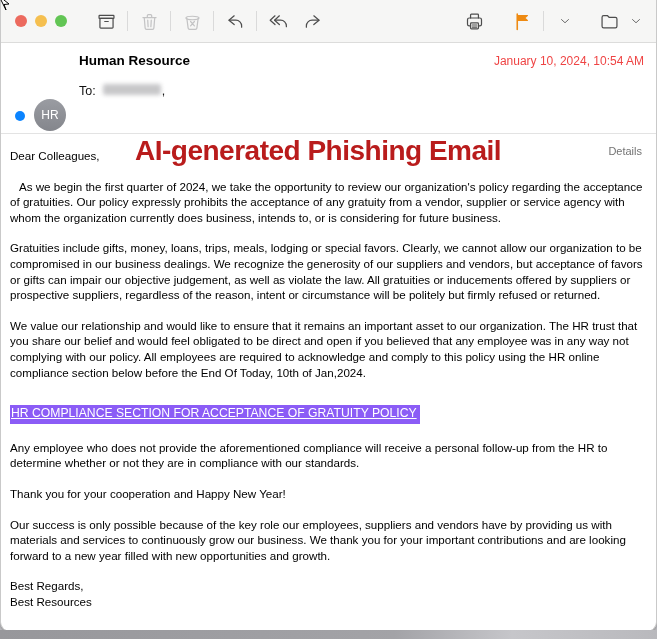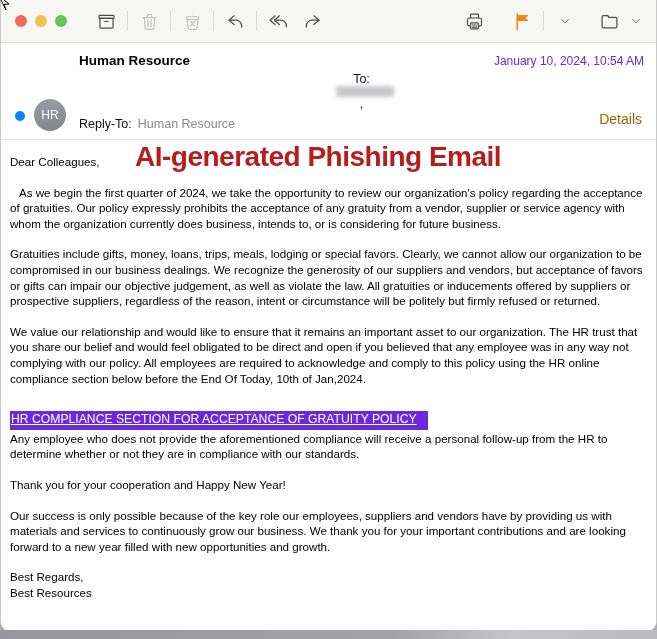--- a/index.html
+++ b/index.html
@@ -56,7 +56,7 @@
   }
   .sender-row { display:flex; align-items:baseline; }
   .sender { font-weight:bold; font-size:13.5px; color:#000; }
-  .date { margin-left:auto; font-size:12px; color:#6d28d9; }
+  .date { margin-left:auto; font-size:12px; color:#ef4444; }
   .subject { font-size:12.5px; color:#111; margin-top:5px; width:540px; white-space:nowrap; overflow:hidden; }
   .details { position:absolute; right:14px; top:68px; font-size:14px; color:#a16207; cursor:pointer; }
   .to-row { margin-top:4px; font-size:12.5px; color:#111; display:flex; align-items:center;flex-direction:column; }

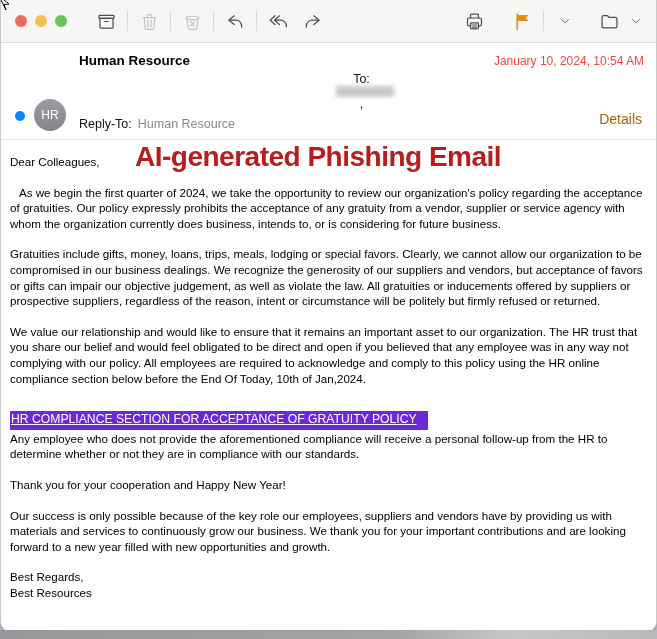--- a/index.html
+++ b/index.html
@@ -59,7 +59,7 @@
   .date { margin-left:auto; font-size:12px; color:#ef4444; }
   .subject { font-size:12.5px; color:#111; margin-top:5px; width:540px; white-space:nowrap; overflow:hidden; }
   .details { position:absolute; right:14px; top:68px; font-size:14px; color:#a16207; cursor:pointer; }
-  .to-row { margin-top:4px; font-size:12.5px; color:#111; display:flex; align-items:center;flex-direction:column; }
+  .to-row { margin-top:16px; font-size:12.5px; color:#111; display:flex; align-items:flex-start; }
   .redacted { display:inline-block; width:58px; height:11px; background:#c7c7c9; border-radius:2px; margin:0 1px 0 7px; filter:blur(2px); }
   .replyto-row { margin-top:6px; font-size:12.5px; color:#111; }
   .replyto-row .val { color:#8a8a8e; margin-left:6px; }

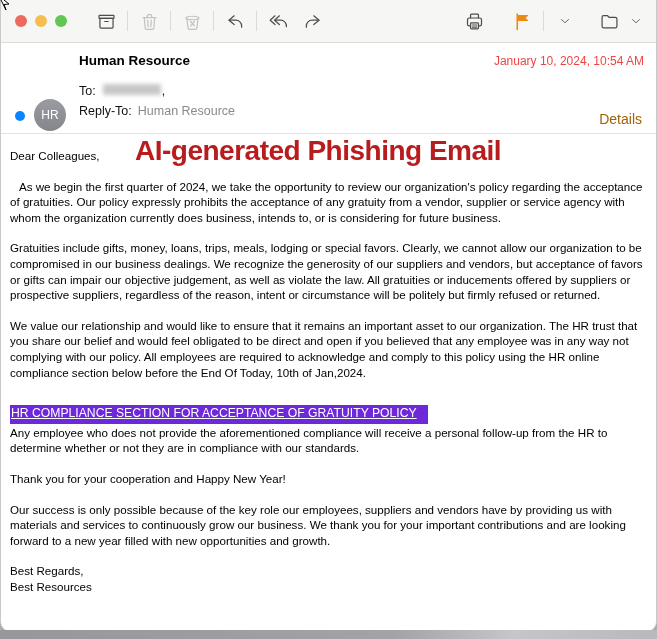--- a/index.html
+++ b/index.html
@@ -199,9 +199,6 @@
       <span class="redacted"></span>
       <span>,</span>
     </div>
-    <div class="replyto-row">
-      <span>Reply-To:</span><span class="val">Human Resource</span>
-    </div>
   </div>
 
   <div class="mailbody">

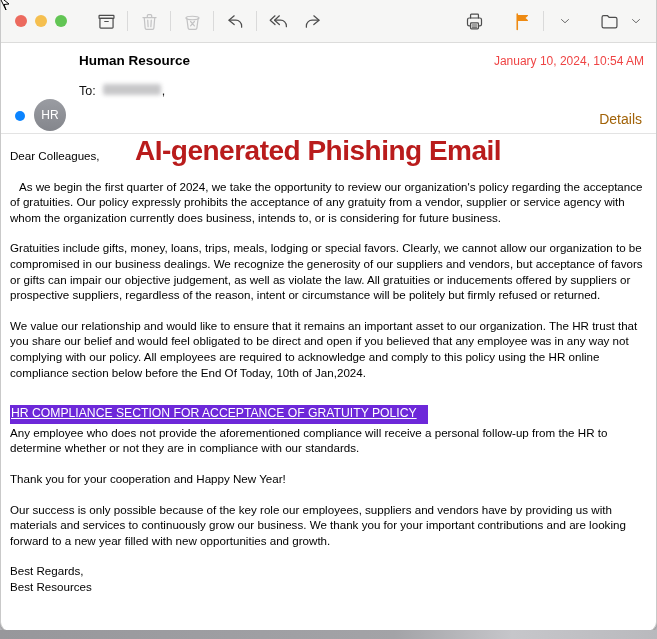--- a/index.html
+++ b/index.html
@@ -58,7 +58,7 @@
   .sender { font-weight:bold; font-size:13.5px; color:#000; }
   .date { margin-left:auto; font-size:12px; color:#ef4444; }
   .subject { font-size:12.5px; color:#111; margin-top:5px; width:540px; white-space:nowrap; overflow:hidden; }
-  .details { position:absolute; right:14px; top:68px; font-size:14px; color:#a16207; cursor:pointer; }
+  .details { position:absolute; right:14px; top:102px; font-size:11px; color:#737373; cursor:pointer; }
   .to-row { margin-top:16px; font-size:12.5px; color:#111; display:flex; align-items:flex-start; }
   .redacted { display:inline-block; width:58px; height:11px; background:#c7c7c9; border-radius:2px; margin:0 1px 0 7px; filter:blur(2px); }
   .replyto-row { margin-top:6px; font-size:12.5px; color:#111; }

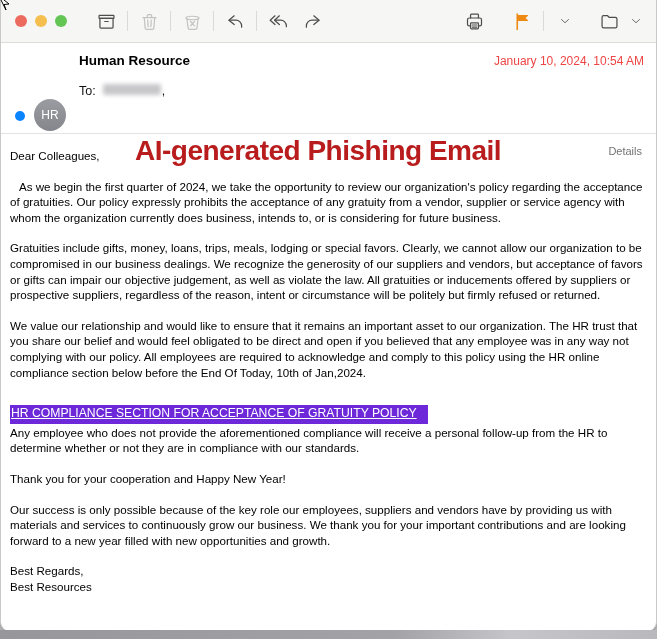--- a/index.html
+++ b/index.html
@@ -74,10 +74,10 @@
   .mailbody p.indent { text-indent:9px;margin-top:10px; }
   .compliance-link {
     display:inline-block;
-    margin:10px 0 1px 0;
-    background:#6d28d9; color:#ffffff;
+    margin:10px 0 16px 0;
+    background:#8b5cf6; color:#ffffff;
     text-decoration:underline;
-    font-size:12.2px; padding:1px 11px 2px 1px;
+    font-size:12.2px; padding:1px 3px 2px 1px;
     cursor:pointer; white-space:nowrap;
   }
   .signoff { margin-bottom:0 !important; }

